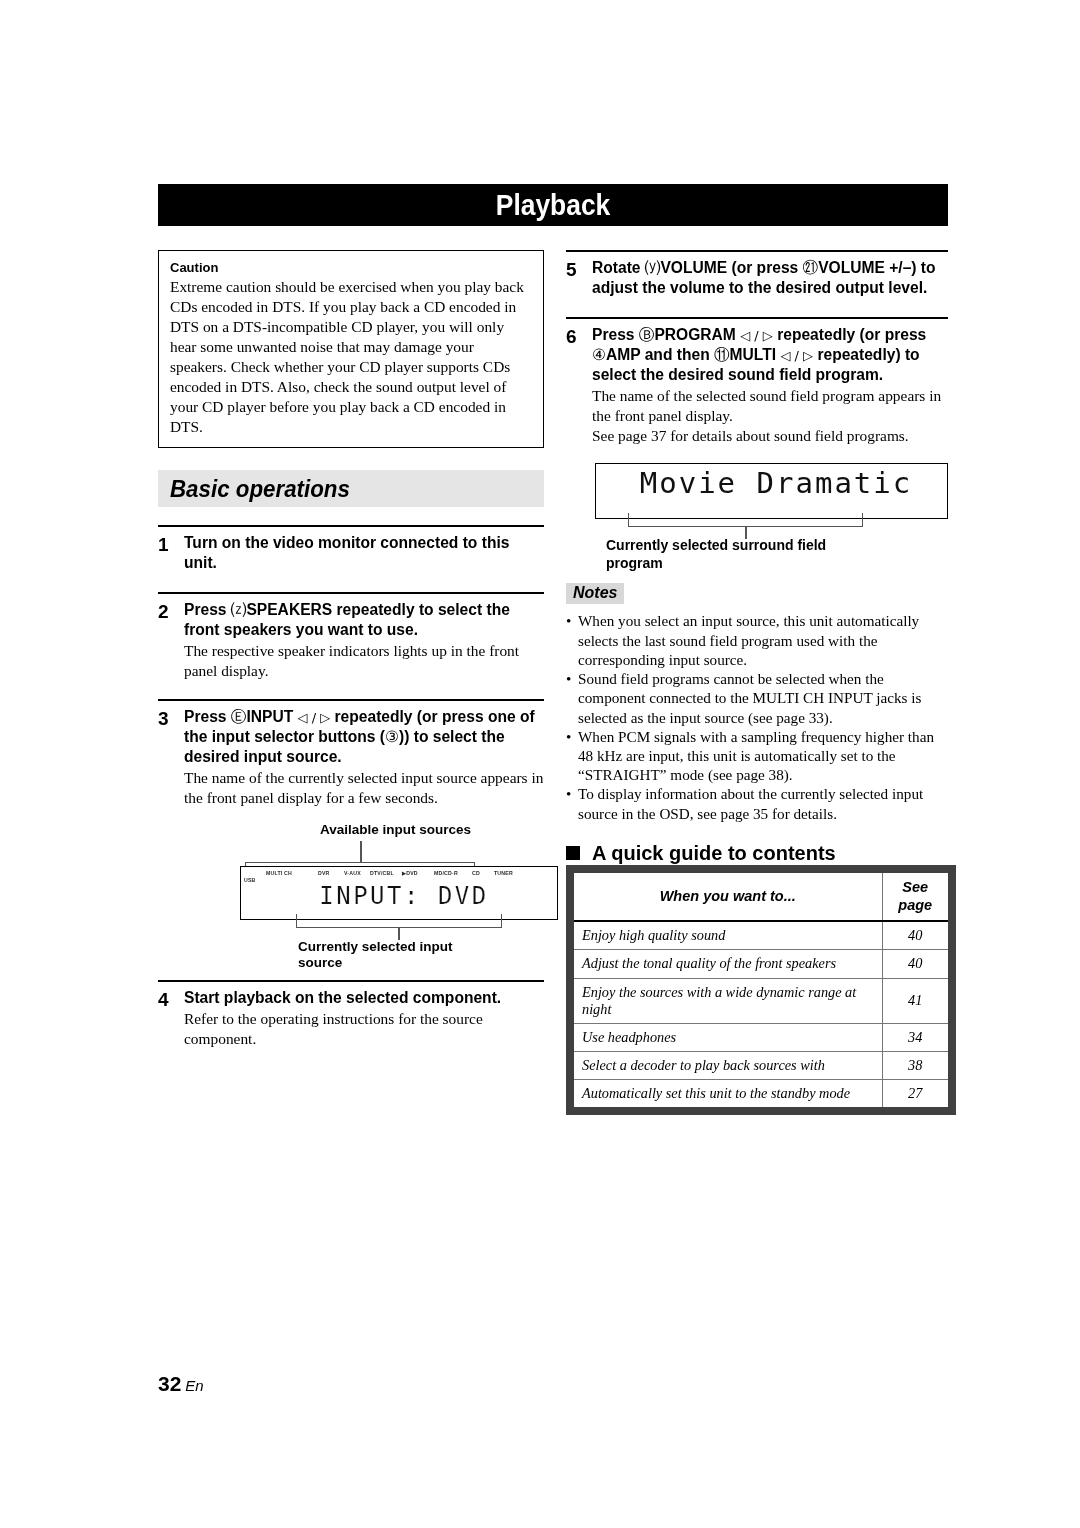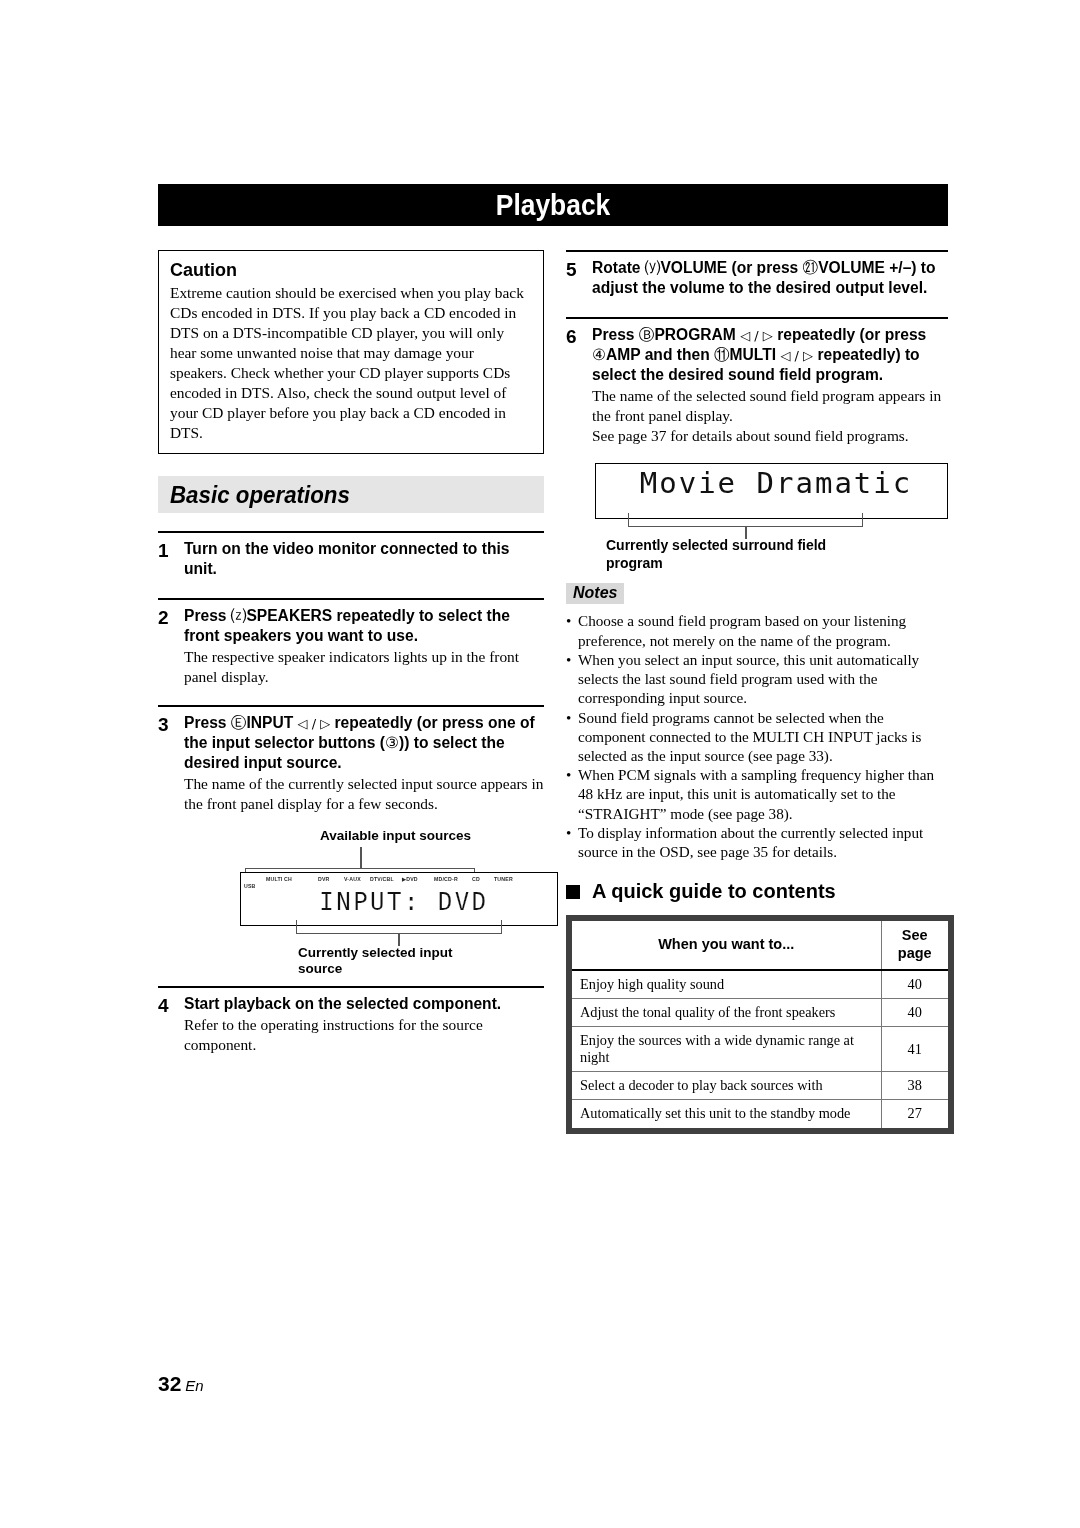--- a/index.html
+++ b/index.html
@@ -67,7 +67,7 @@
   .caution-title {
     font-family: "Liberation Sans", sans-serif;
     font-weight: bold;
-    font-size: 18px;
+    font-size: 13px;
     margin-bottom: 2px;
   }
   .caution-body {

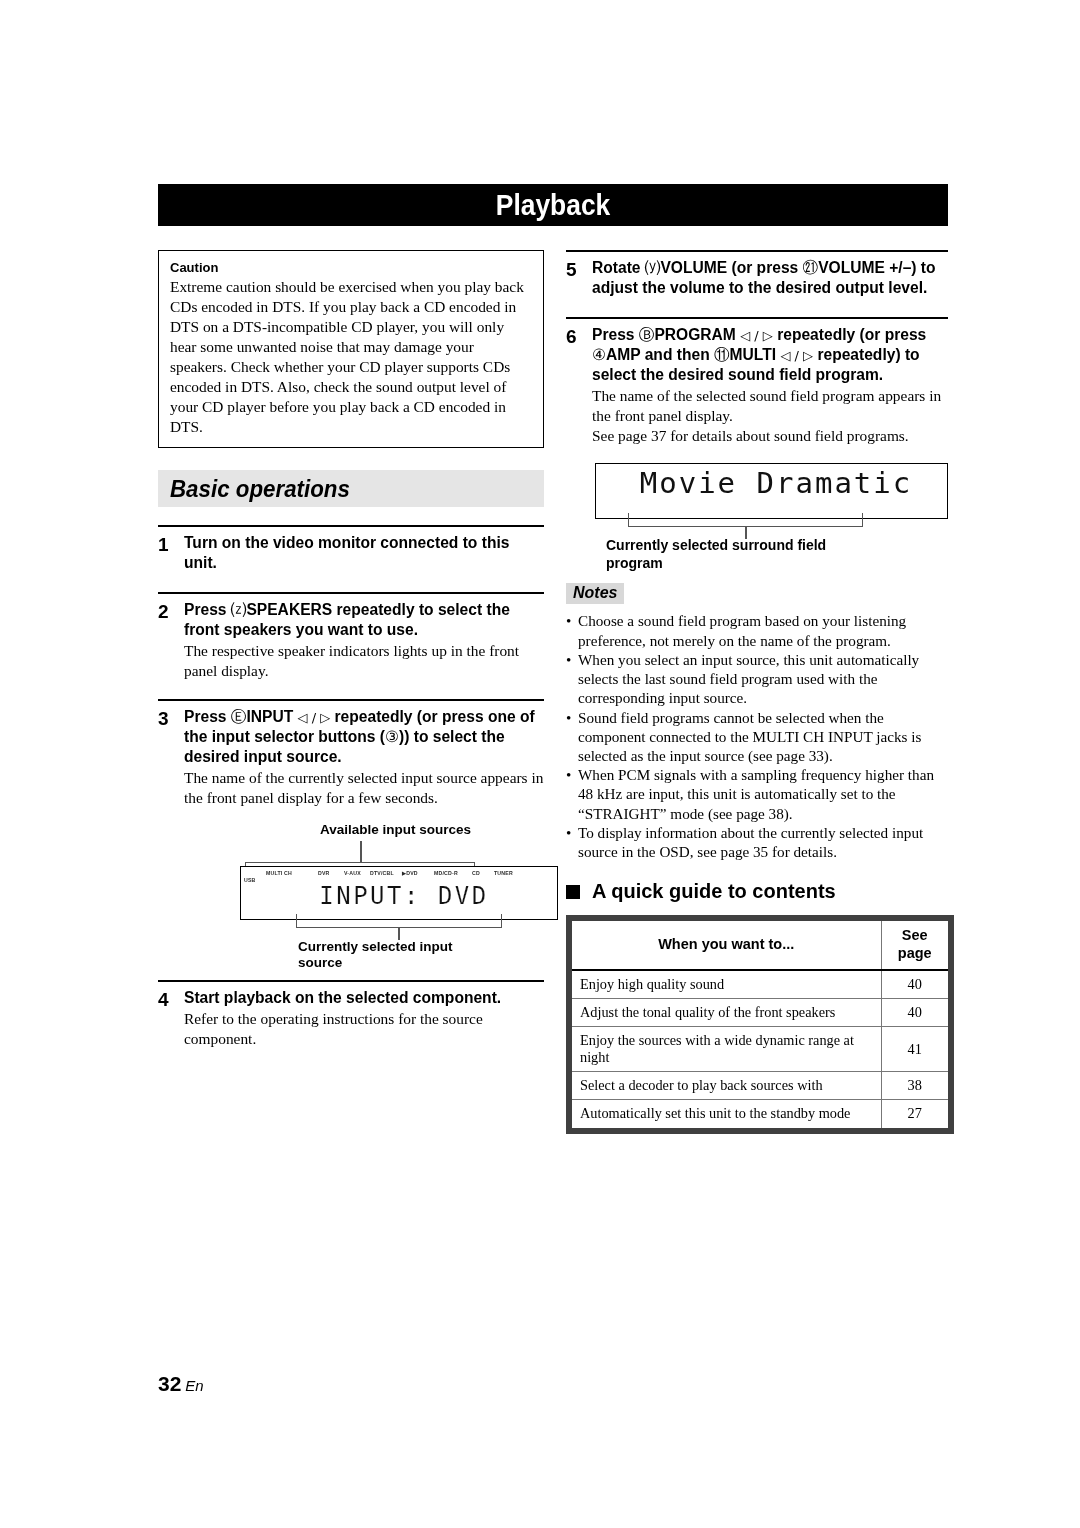--- a/index.html
+++ b/index.html
@@ -487,7 +487,6 @@
     <div>
       <span class="notes-label">Notes</span>
       <ul class="notes-list">
-        <li>Choose a sound field program based on your listening preference, not merely on the name of the program.</li>
         <li>When you select an input source, this unit automatically selects the last sound field program used with the corresponding input source.</li>
         <li>Sound field programs cannot be selected when the component connected to the MULTI CH INPUT jacks is selected as the input source (see page 33).</li>
         <li>When PCM signals with a sampling frequency higher than 48 kHz are input, this unit is automatically set to the “STRAIGHT” mode (see page 38).</li>

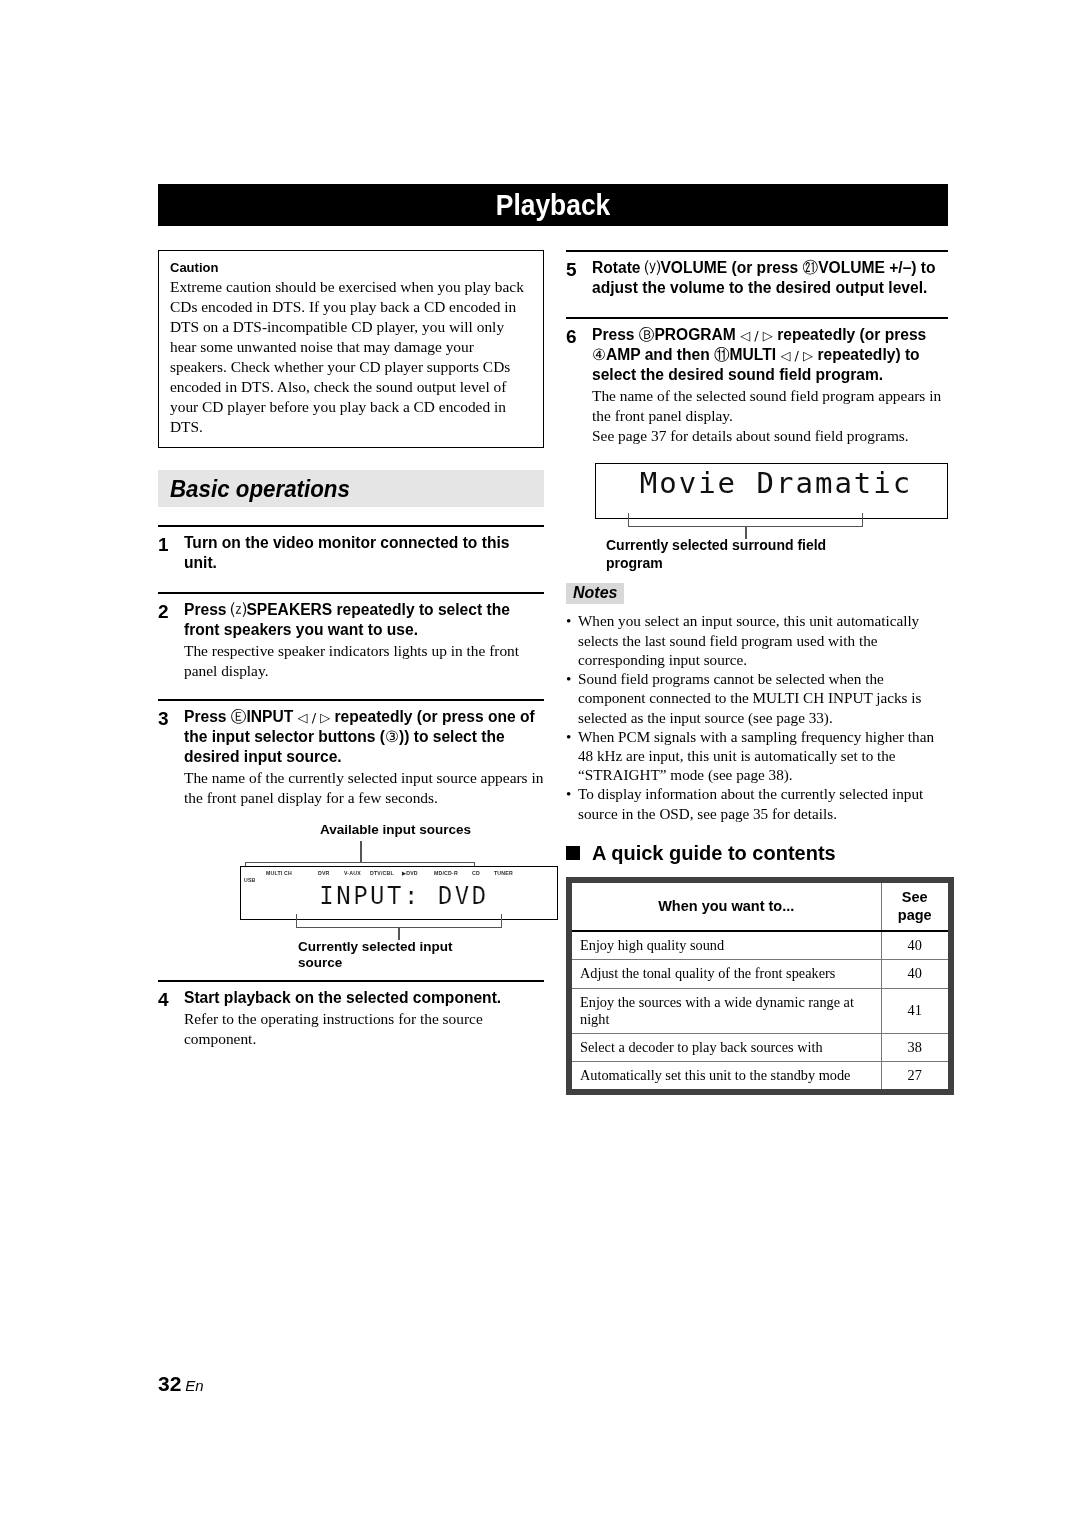--- a/index.html
+++ b/index.html
@@ -337,11 +337,11 @@
     font-size: 20px;
   }
   table.qg {
-    margin-top: 12px;
     border-collapse: collapse;
     width: 382px;
     table-layout: fixed;
-    border: 6px solid #404040;
+    border: 8px solid #404040;
+    font-style: italic;
   }
   table.qg th, table.qg td {
     border: 1px solid #777;

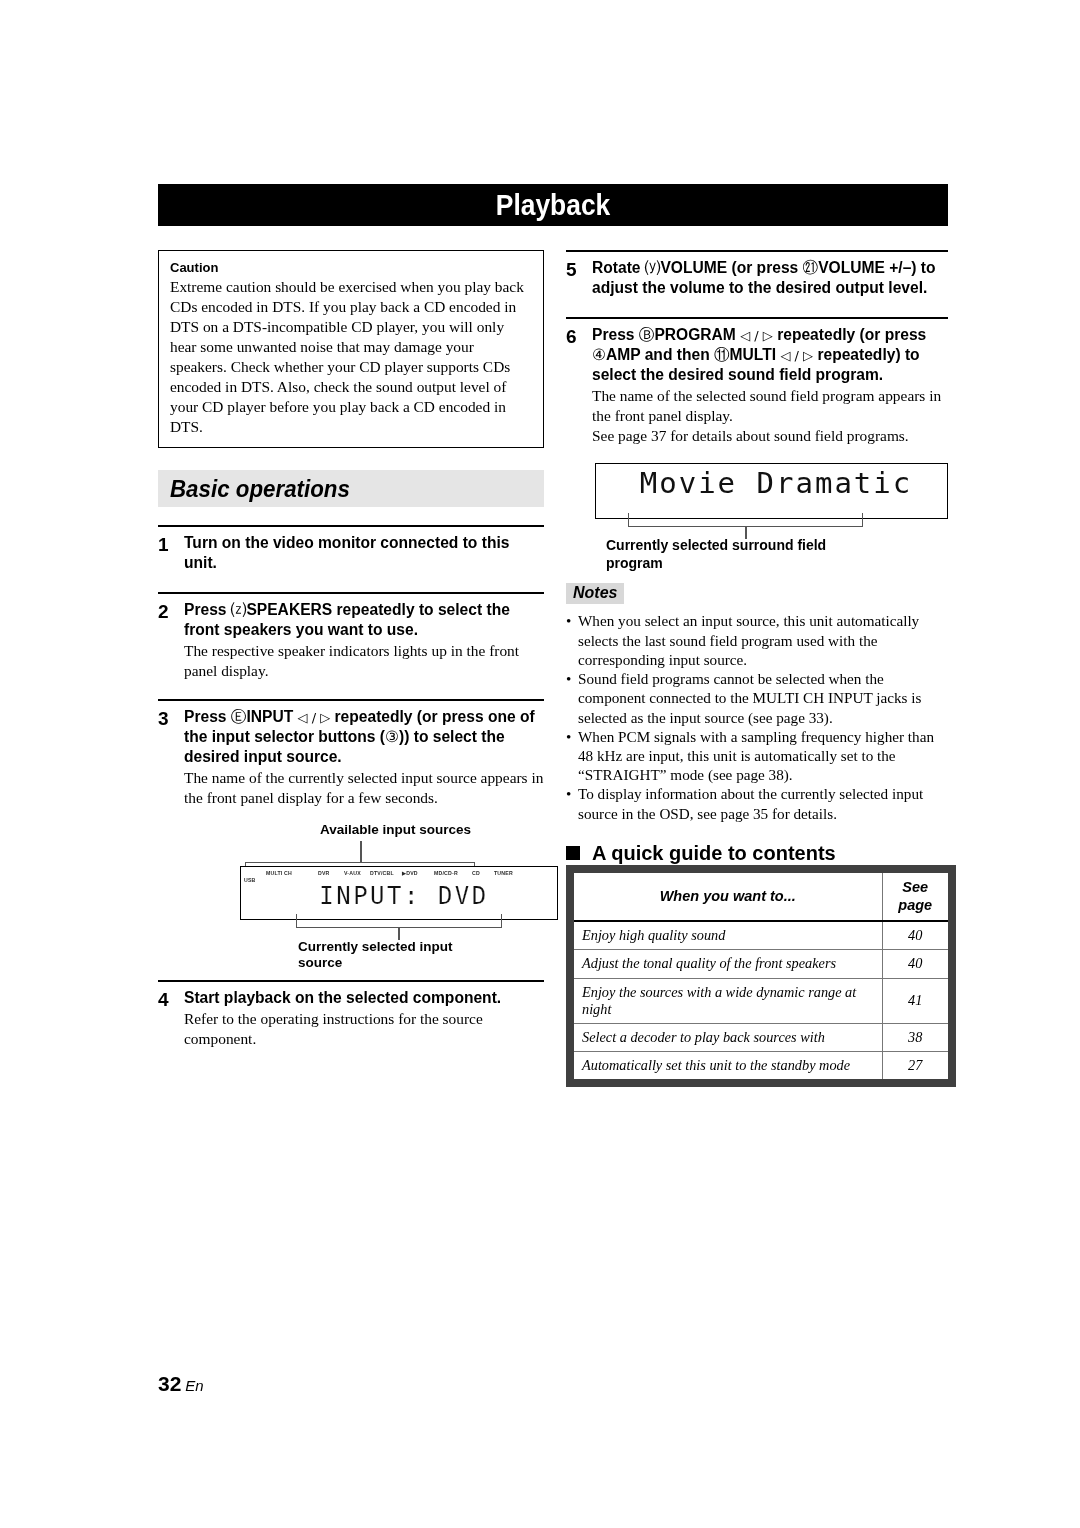--- a/index.html
+++ b/index.html
@@ -524,6 +524,10 @@
           <td class="num">41</td>
         </tr>
         <tr>
+          <td>Use headphones</td>
+          <td class="num">34</td>
+        </tr>
+        <tr>
           <td>Select a decoder to play back sources with</td>
           <td class="num">38</td>
         </tr>

